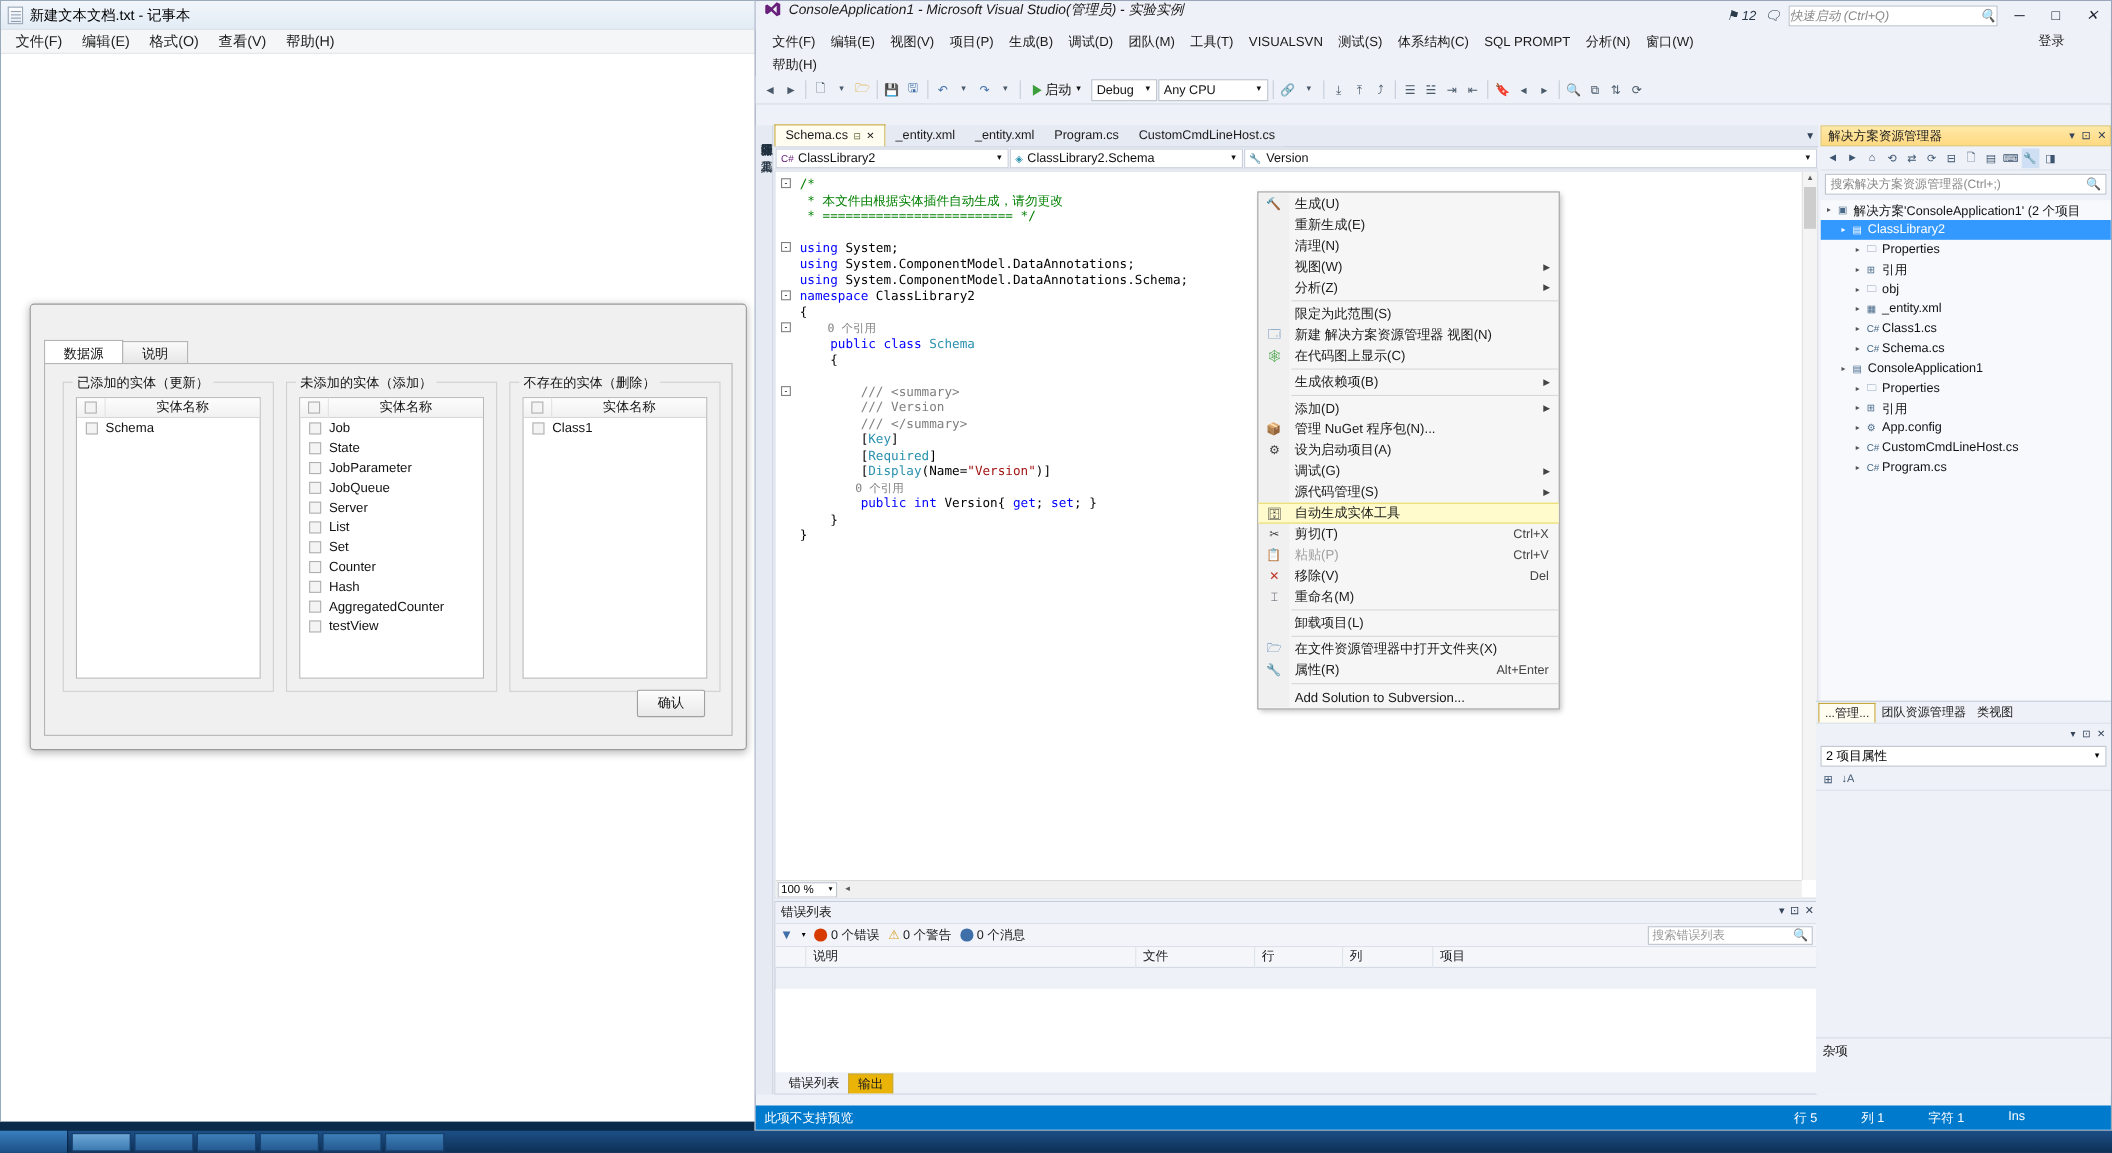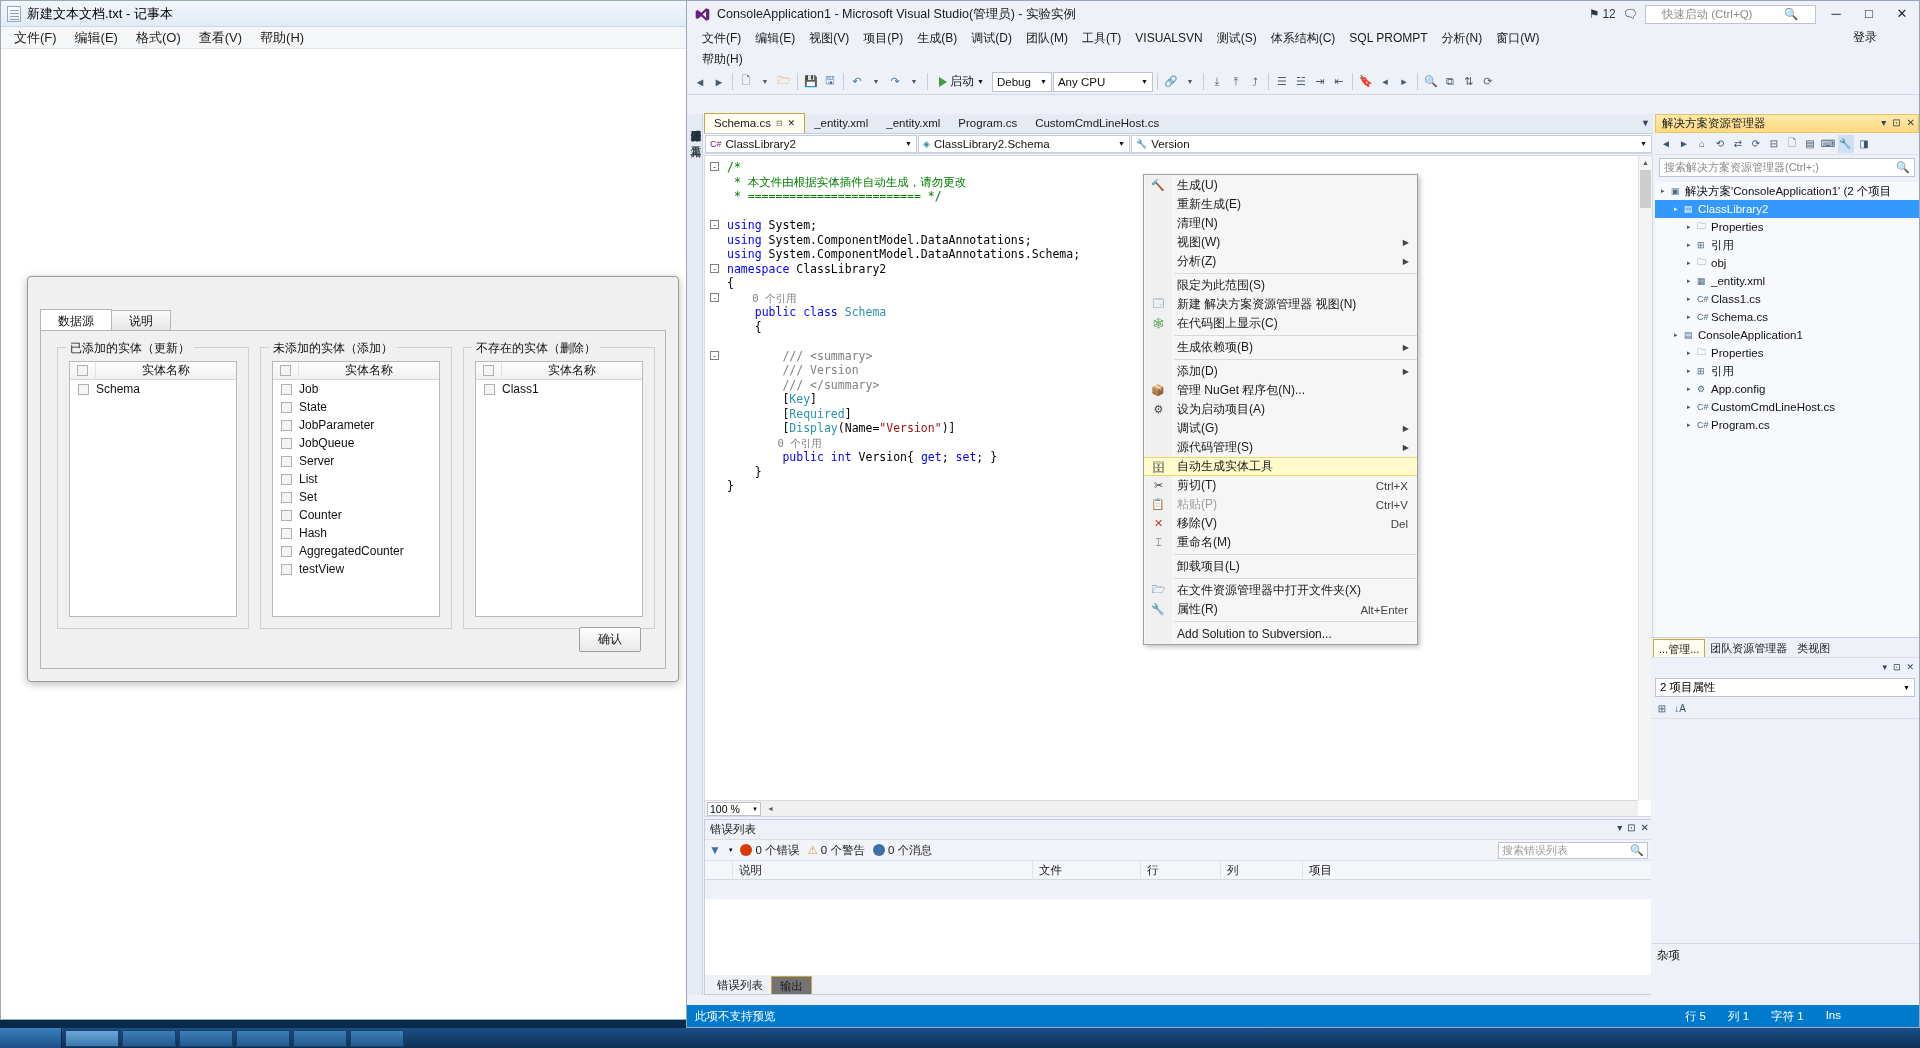--- a/index.html
+++ b/index.html
@@ -73,8 +73,8 @@
   
   #vs { position:absolute; left:686px; top:0; width:1234px; height:1028px;
     background:#eef1f7; border:1px solid #9aa7bb; font-size:12px; }
-  #vs-title { height:26px; background:#eef1f7; display:flex; align-items:center;
-    padding:0 4px; position:relative; }
+  #vs-title { height:26px; background:#eef1f7; display:flex; 
+    padding:0 4px; position:relative;font-style:italic; }
   #vs-logo { width:15px; height:15px; margin:0 7px 0 4px; position:relative; flex:0 0 auto; }
   #vs-title-text { font-size:12.5px; color:#1a1a1a; }
   #vs-title-right { position:absolute; right:4px; top:0; height:26px; display:flex;

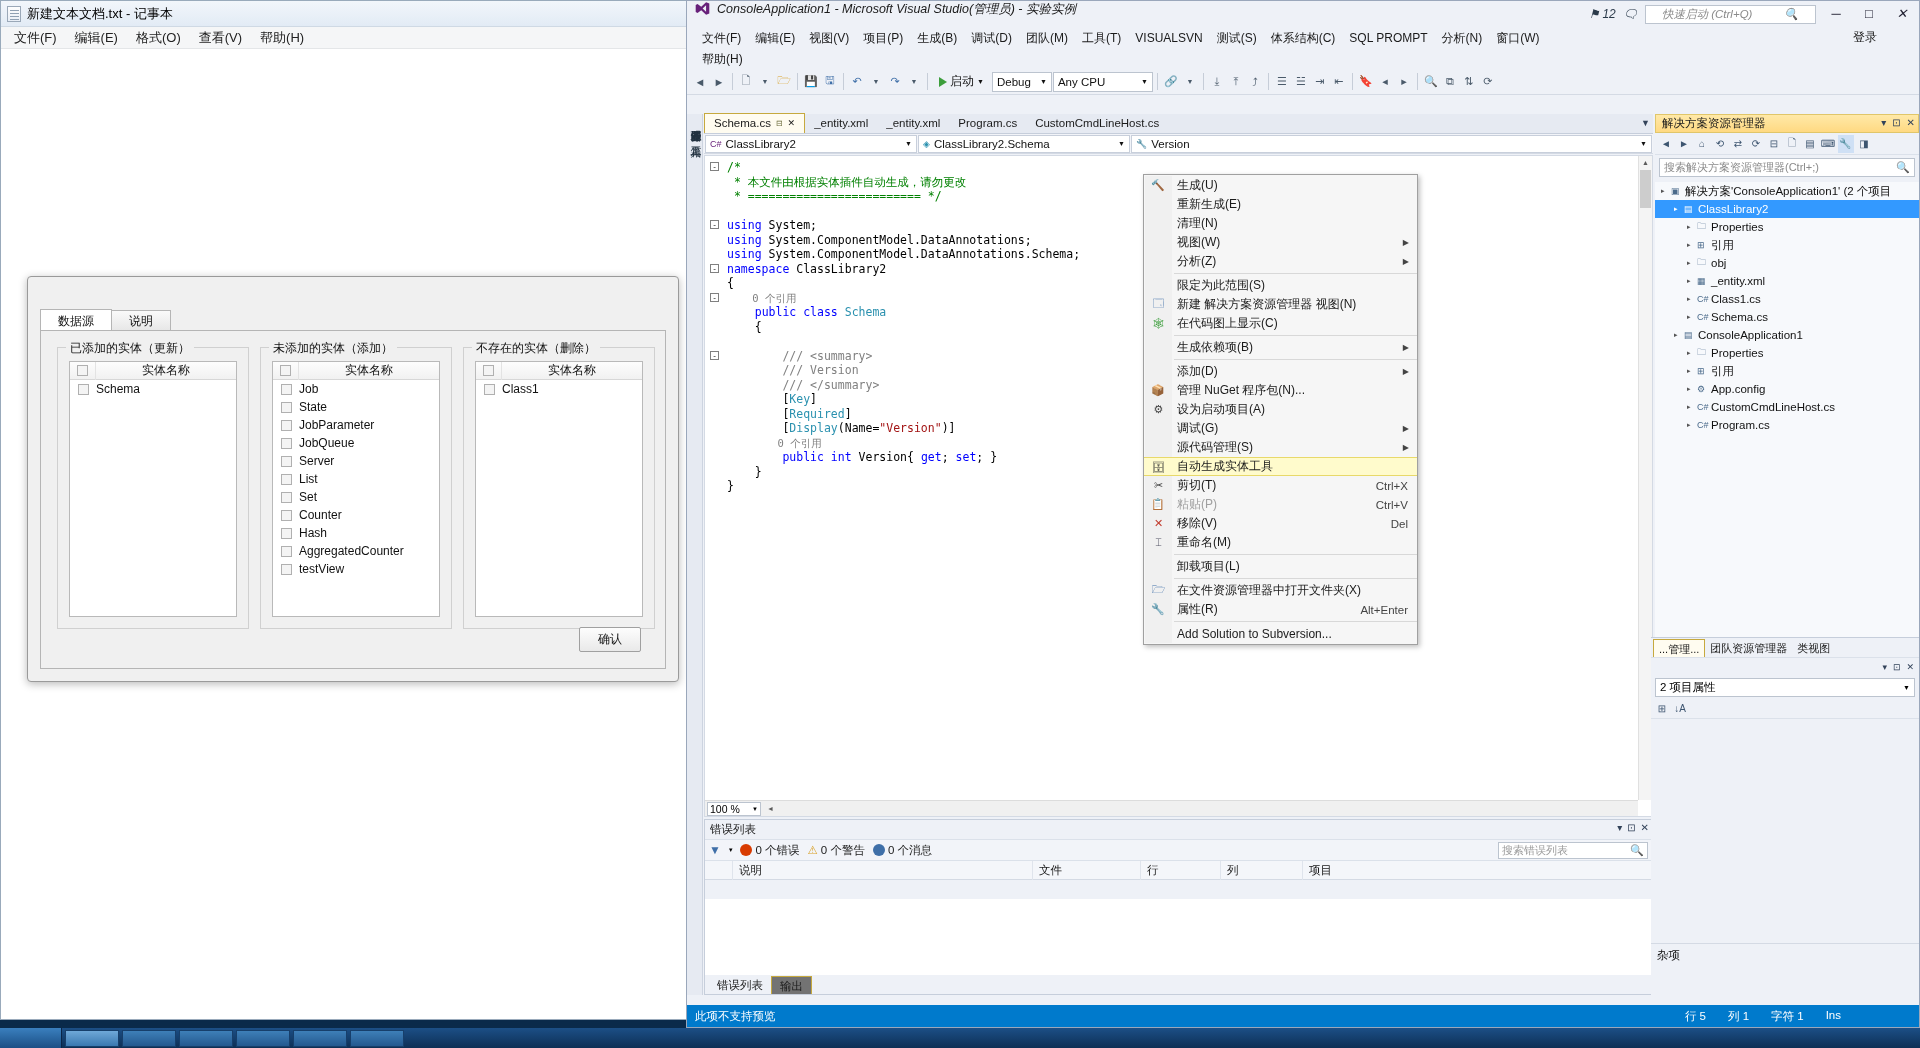--- a/index.html
+++ b/index.html
@@ -80,8 +80,8 @@
   #vs-title-right { position:absolute; right:4px; top:0; height:26px; display:flex;
     align-items:center; gap:7px; }
   .vs-notif { display:flex; align-items:center; gap:3px; color:#2a3a4a; font-size:12px; }
-  #quick-launch { width:171px; height:19px; background:#fff; border:1px solid #bcc4cf;
-    display:flex; align-items:center; padding:0 16px; font-size:11.5px; color:#8a8a8a; }
+  #quick-launch { width:190px; height:19px; background:#fff; border:1px solid #bcc4cf;
+    display:flex; align-items:center; padding:0 0; font-size:11.5px; color:#8a8a8a; }
   .wbtn { width:26px; height:20px; text-align:center; line-height:20px; color:#223; font-size:13px; }
 
   #vs-menubar { height:22px; display:flex; align-items:center; padding-left:8px;

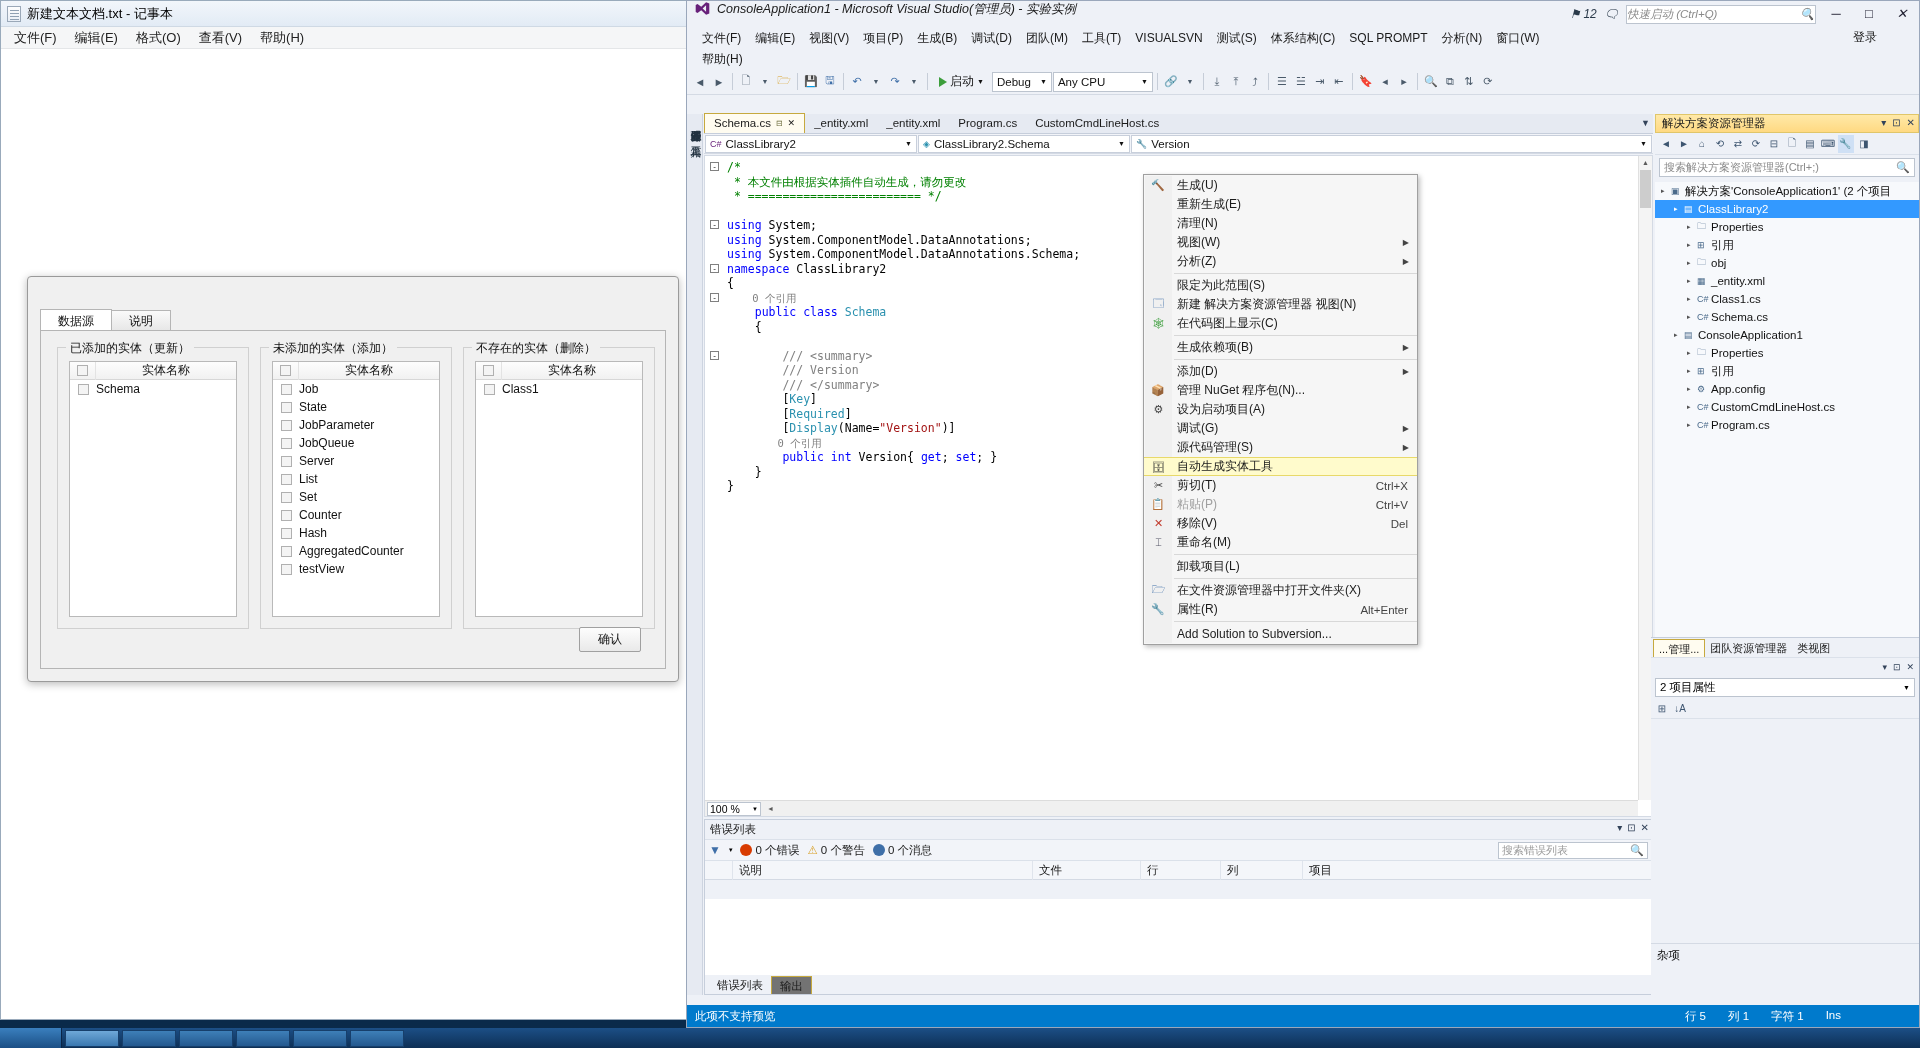--- a/index.html
+++ b/index.html
@@ -169,7 +169,7 @@
   #el-tabs { position:absolute; left:0; right:0; bottom:0; height:19px; display:flex;
     align-items:flex-end; background:#eef1f7; padding-left:4px; }
   .eltab { height:18px; line-height:18px; padding:0 8px; font-size:11.5px; color:#1a1a1a; }
-  .eltab.active { background:#737373; border:1px solid #c6a93e; border-bottom:none; }
+  .eltab.active { background:#eab308; border:1px solid #c6a93e; border-bottom:none; }
 
   
   #sol-ex { position:absolute; right:0; top:0; width:264px; bottom:0; background:#eef1f7; }

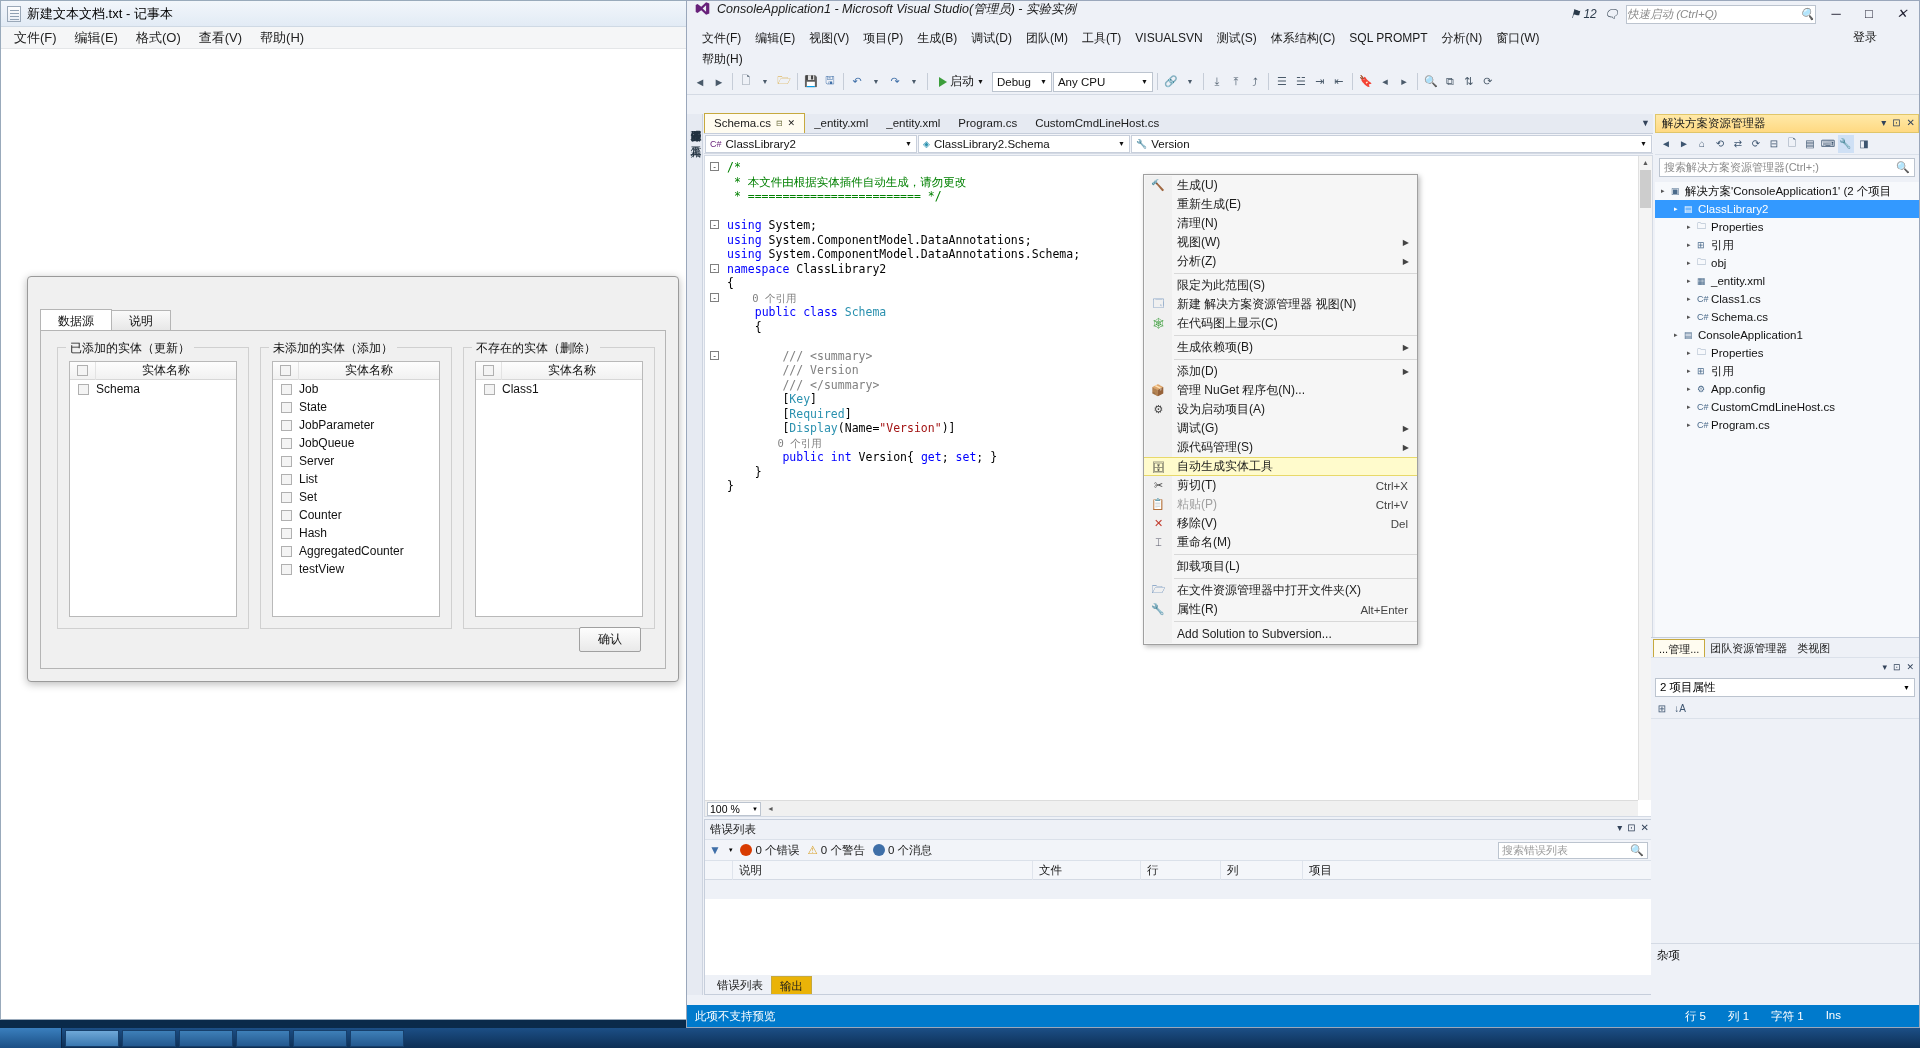--- a/index.html
+++ b/index.html
@@ -213,7 +213,7 @@
   
   #vs-status { position:absolute; left:0; right:0; bottom:0; height:22px; background:#007acc;
     color:#fff; display:flex; align-items:center; padding:0 8px; font-size:11.5px; }
-  #vs-status .sp { margin-left:auto; display:flex; gap:22px; padding-right:70px;justify-content:space-between; }
+  #vs-status .sp { margin-left:auto; display:flex; gap:40px; padding-right:70px;justify-content:space-between; }
 
   
   #ctxmenu { position:absolute; left:1143px; top:174px; width:275px;

